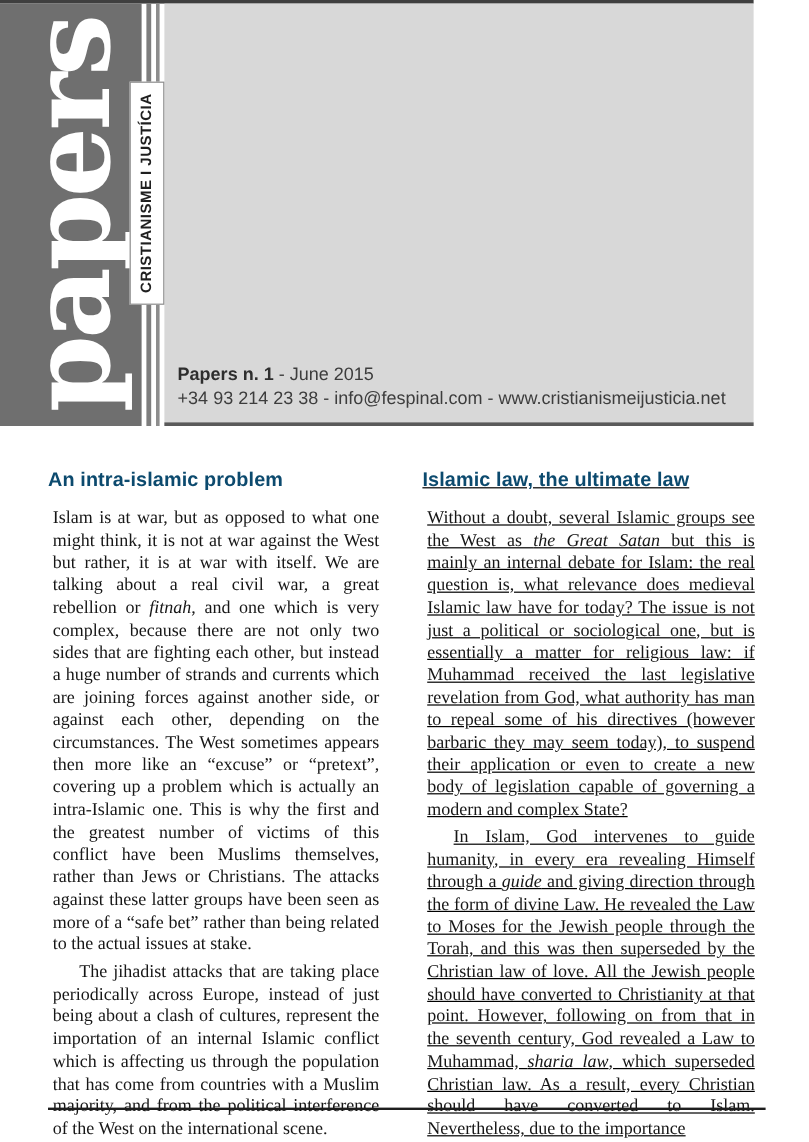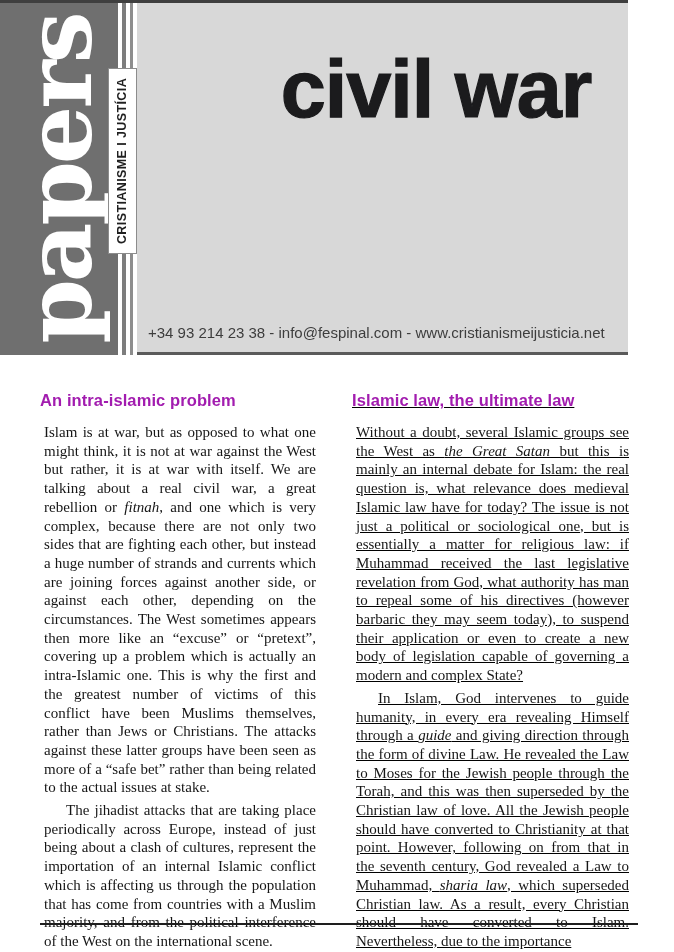--- a/index.html
+++ b/index.html
@@ -65,7 +65,6 @@
 
   <div class="header-panel">
     <div class="page-title">
-      <div>civil war</div>
     </div>
     <div class="issue-info">
       <div>+34 93 214 23 38 - info@fespinal.com - www.cristianismeijusticia.net</div>

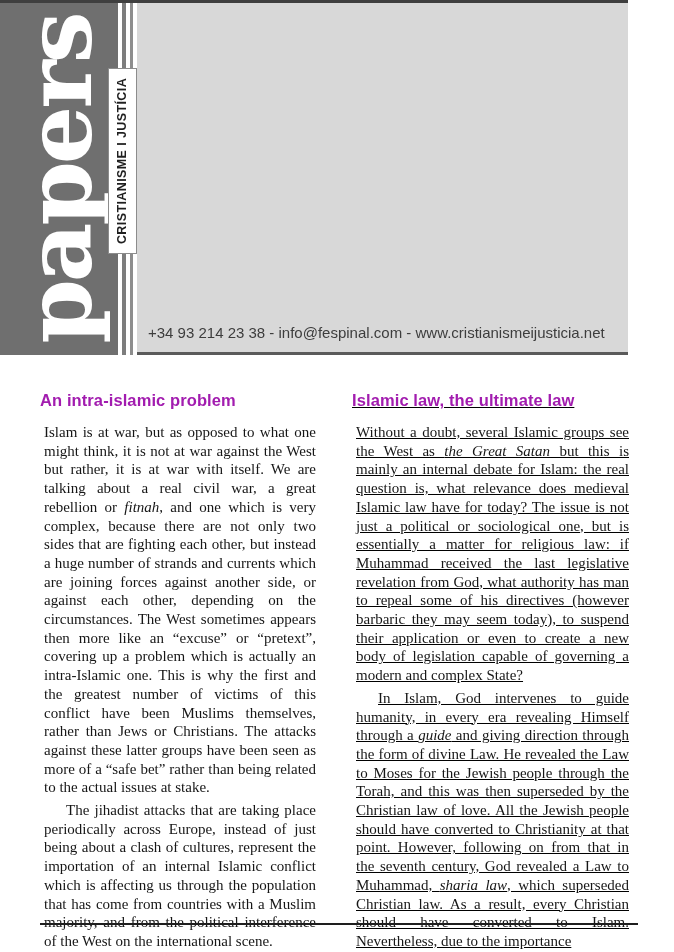--- a/index.html
+++ b/index.html
@@ -67,6 +67,7 @@
     <div class="page-title">
     </div>
     <div class="issue-info">
+      <div><b>Papers n. 1</b><span> - June 2015</span></div>
       <div>+34 93 214 23 38 - info@fespinal.com - www.cristianismeijusticia.net</div>
     </div>
   </div>

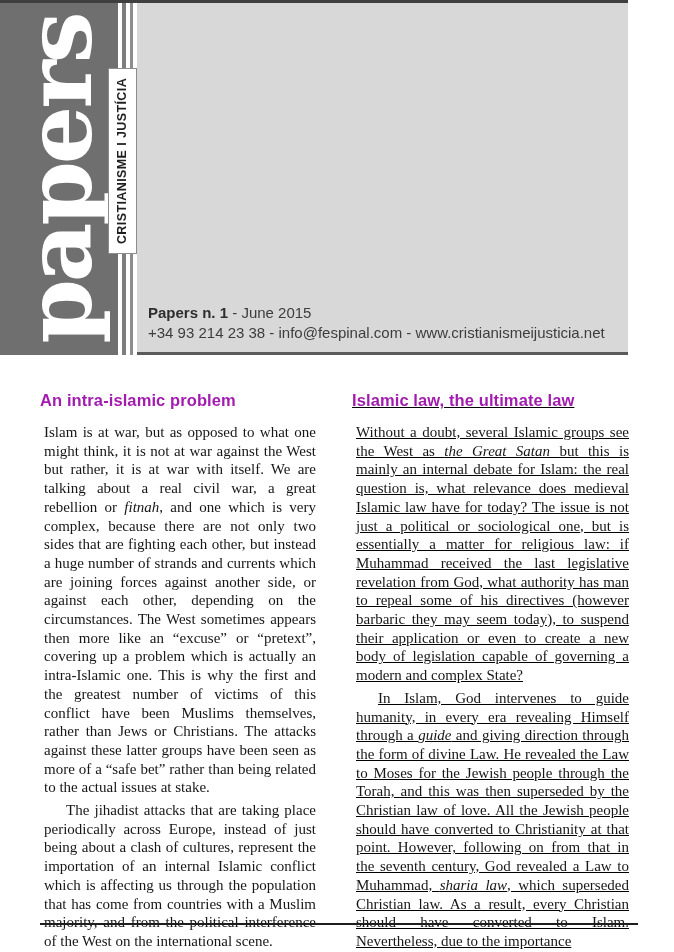--- a/index.html
+++ b/index.html
@@ -40,7 +40,7 @@
   .col-left{left:40px;width:280px;}
   .col-right{left:352px;width:281px;text-decoration:underline;}
   .col h2{margin:0 0 13px 0;font-family:"Liberation Sans",sans-serif;
-          font-size:16.5px;font-weight:bold;letter-spacing:0.1px;color:#a21caf;}
+          font-size:16.5px;font-weight:bold;letter-spacing:0.1px;color:#0c4a6e;}
   .body-text p{margin:4px;font-family:"Liberation Serif",serif;
                font-size:15px;line-height:18.7px;text-align:justify;color:#161616;}
   .body-text p.indent{text-indent:22px;}

